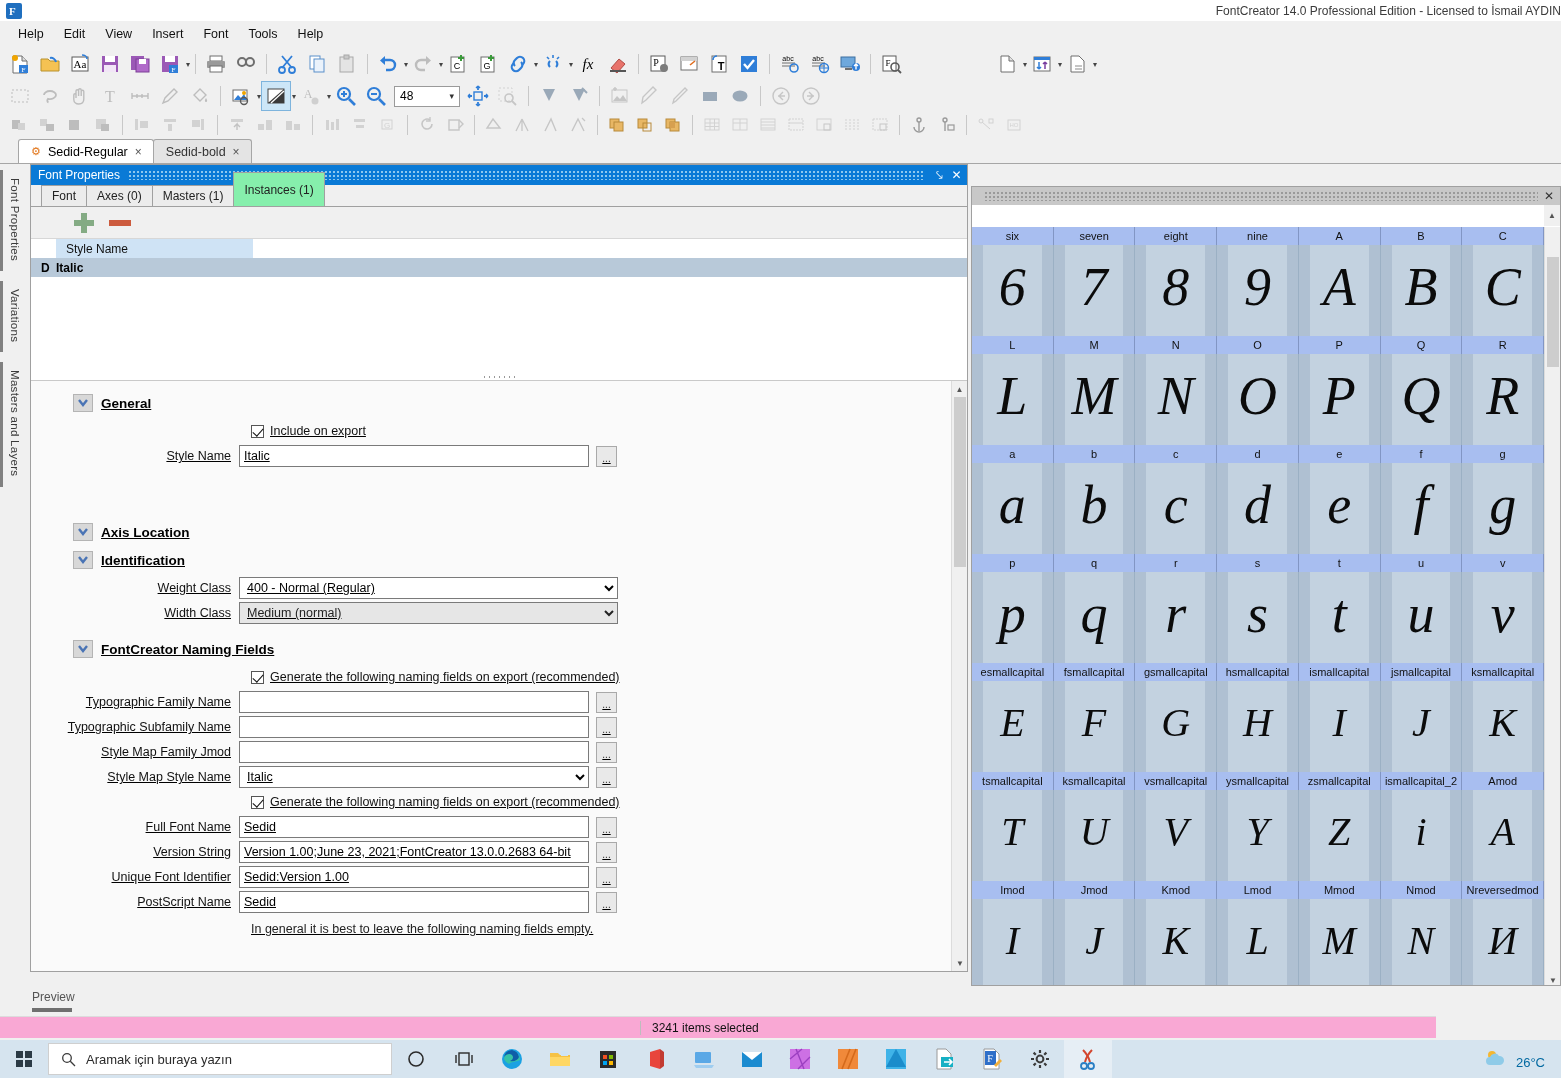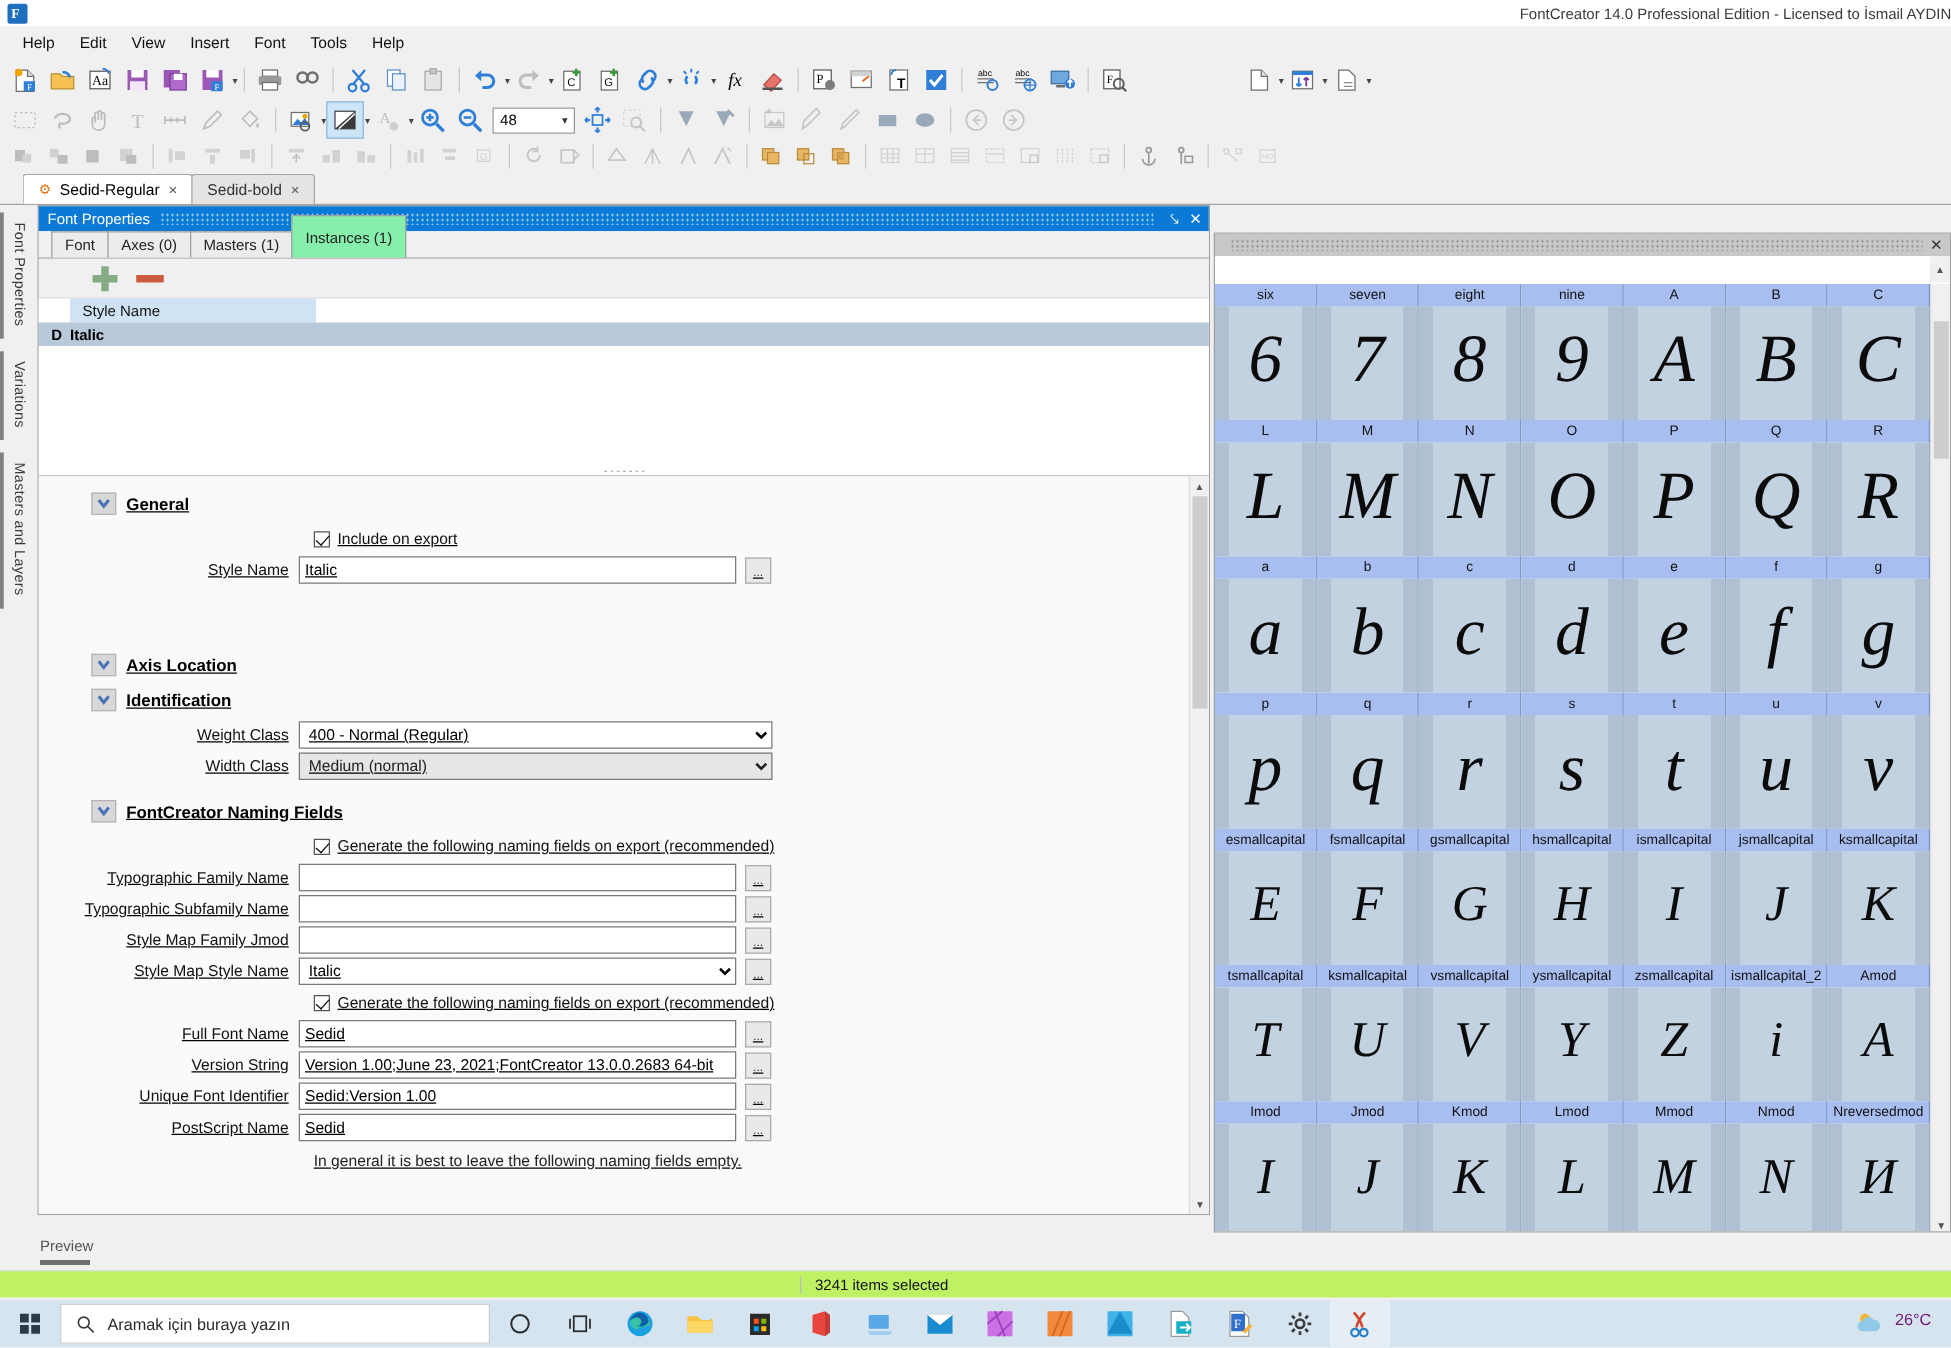--- a/index.html
+++ b/index.html
@@ -241,7 +241,7 @@
   .previewbar .uline { position:absolute; left:32px; top:22px; width:40px; height:4px; background:#6f6f6f; }
 
   .statusbar {
-    position:absolute; left:0; top:1016px; width:1561px; height:22px; background:#bef264;
+    position:absolute; left:0; top:1016px; width:1436px; height:22px; background:#f9a8d4;
     border-top:1px solid #dcdcdc; display:flex; align-items:center;
   }
   .statusbar .sep2 { position:absolute; left:640px; width:1px; height:14px; background:#bdbdbd; }

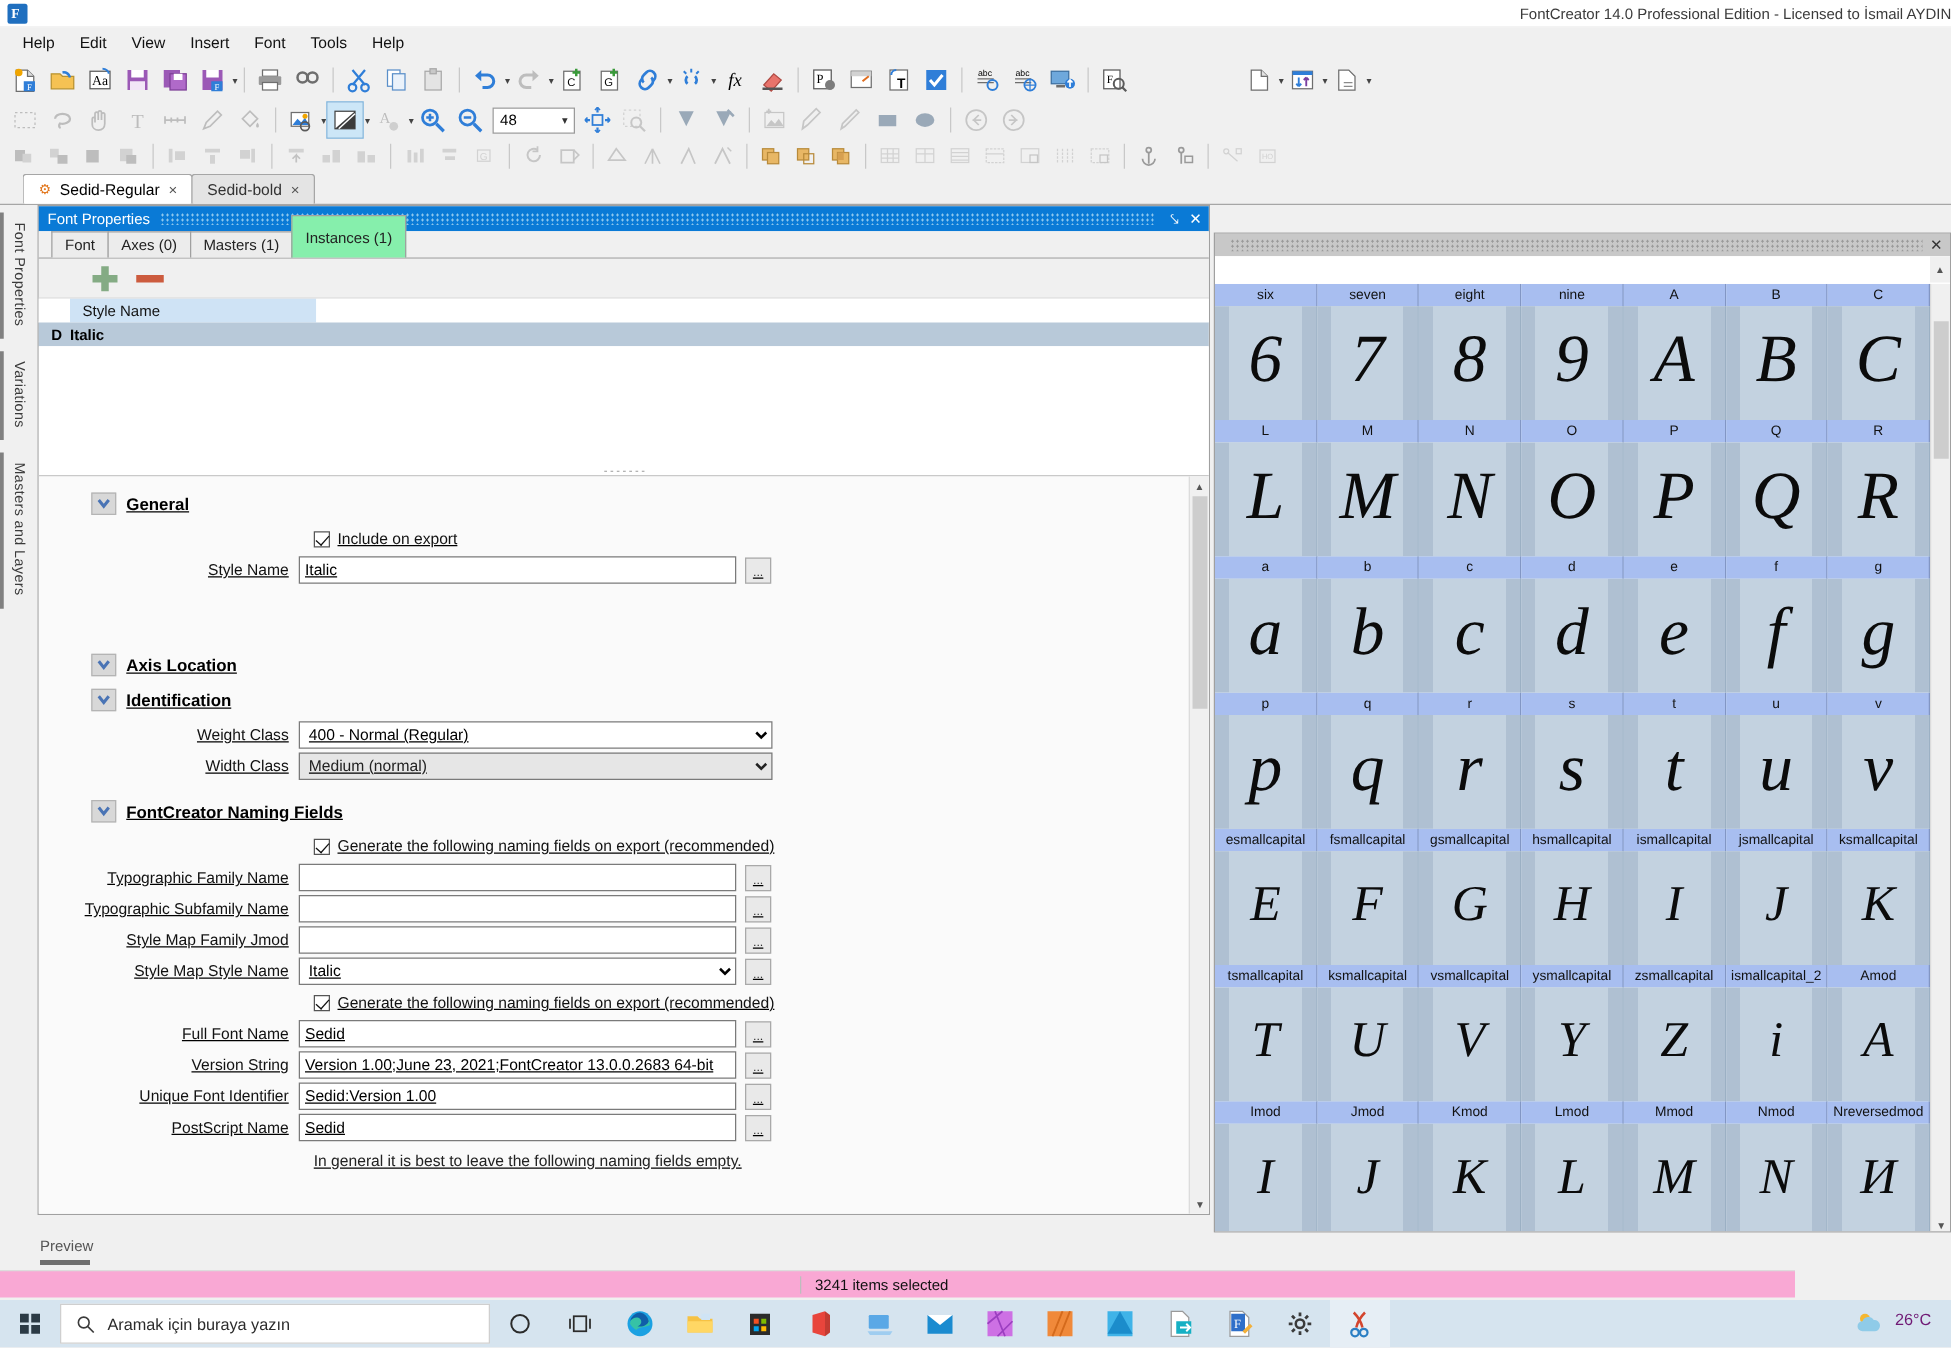--- a/index.html
+++ b/index.html
@@ -266,7 +266,7 @@
   }
   .tbicon { width:48px; height:38px; display:flex; align-items:center; justify-content:center; position:relative; }
   .tbicon.act { background:#e6eef5; }
-  .tray { margin-left:auto; display:flex; align-items:flex-start; gap:8px; padding-right:16px; font-size:13px; color:#701a75; }
+  .tray { margin-left:auto; display:flex; align-items:flex-end; gap:8px; padding-right:16px; font-size:13px; color:#0369a1; }
 
   .ell { overflow:hidden; text-overflow:ellipsis; white-space:nowrap; }
 </style>

